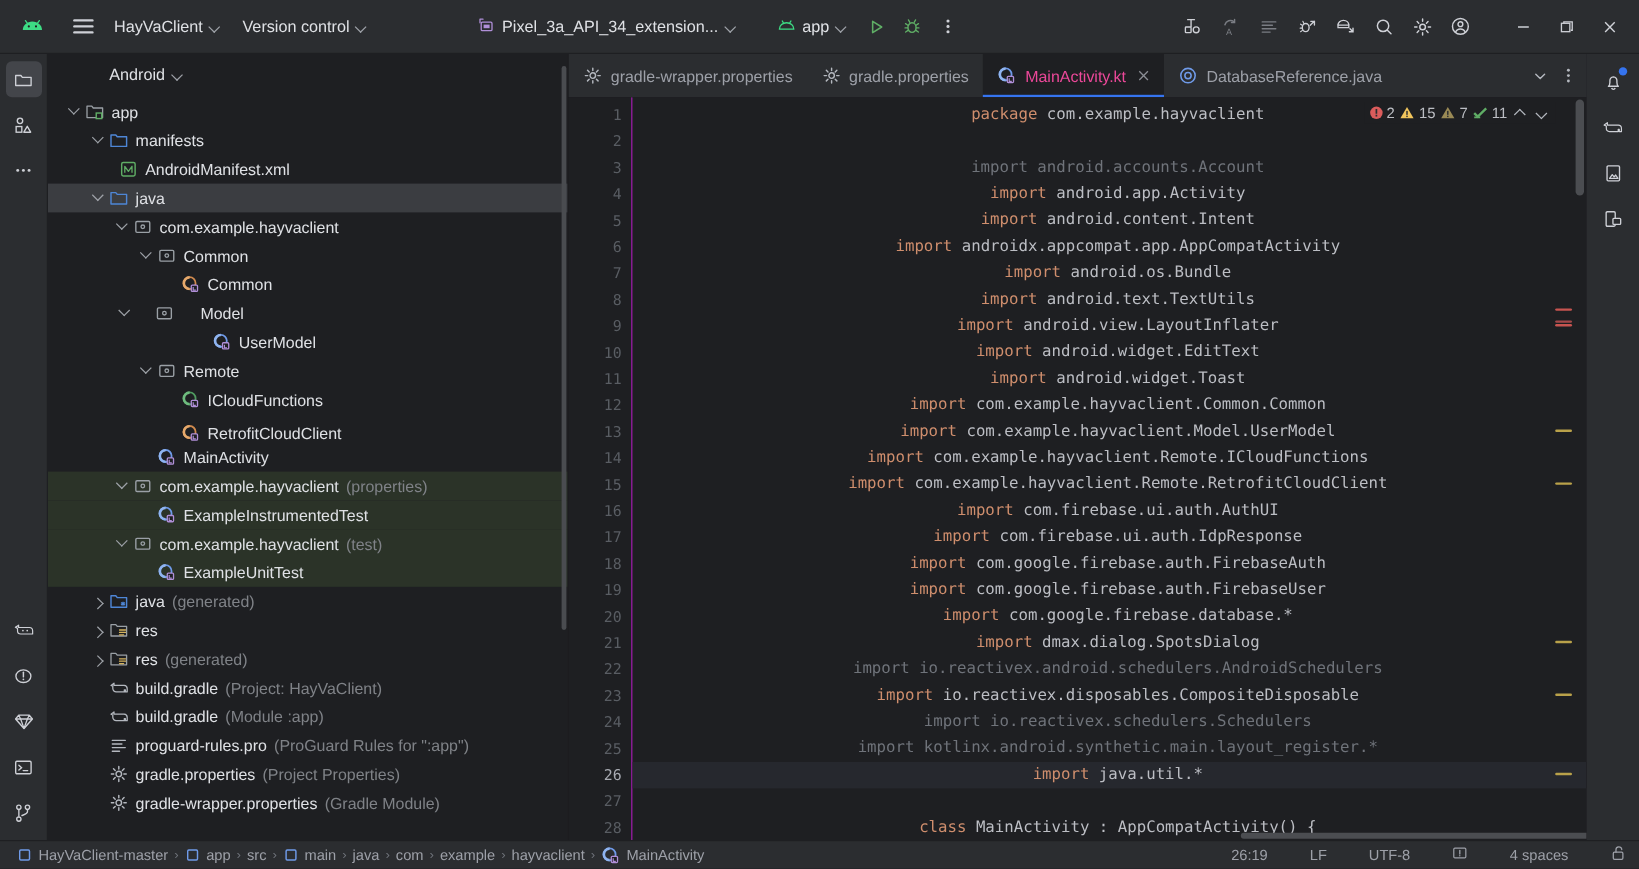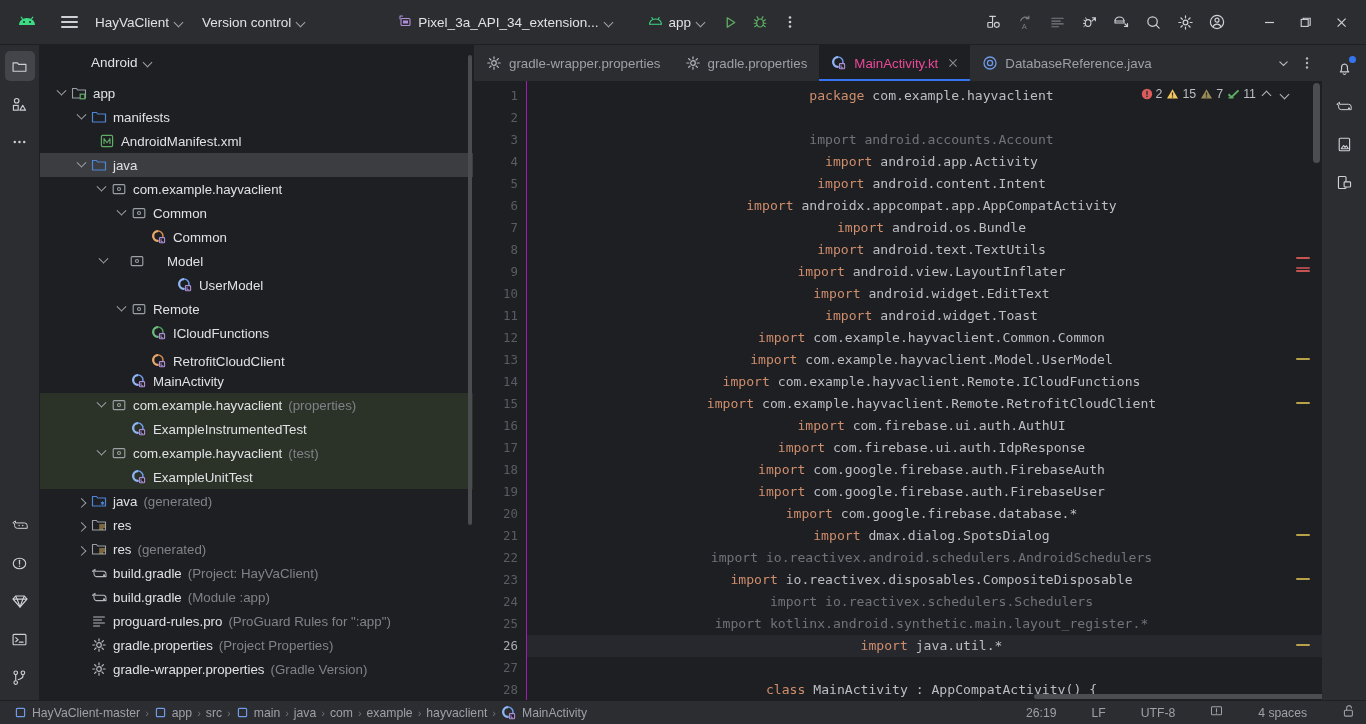--- a/index.html
+++ b/index.html
@@ -666,7 +666,7 @@
               </svg>
             </span>
             <span class="tlabel">gradle-wrapper.properties</span>
-            <span class="tsub">(Gradle Version)</span>
+            <span class="tsub">(Gradle Module)</span>
           </div>
         </div>
       <div class="panel-scroll"></div>

